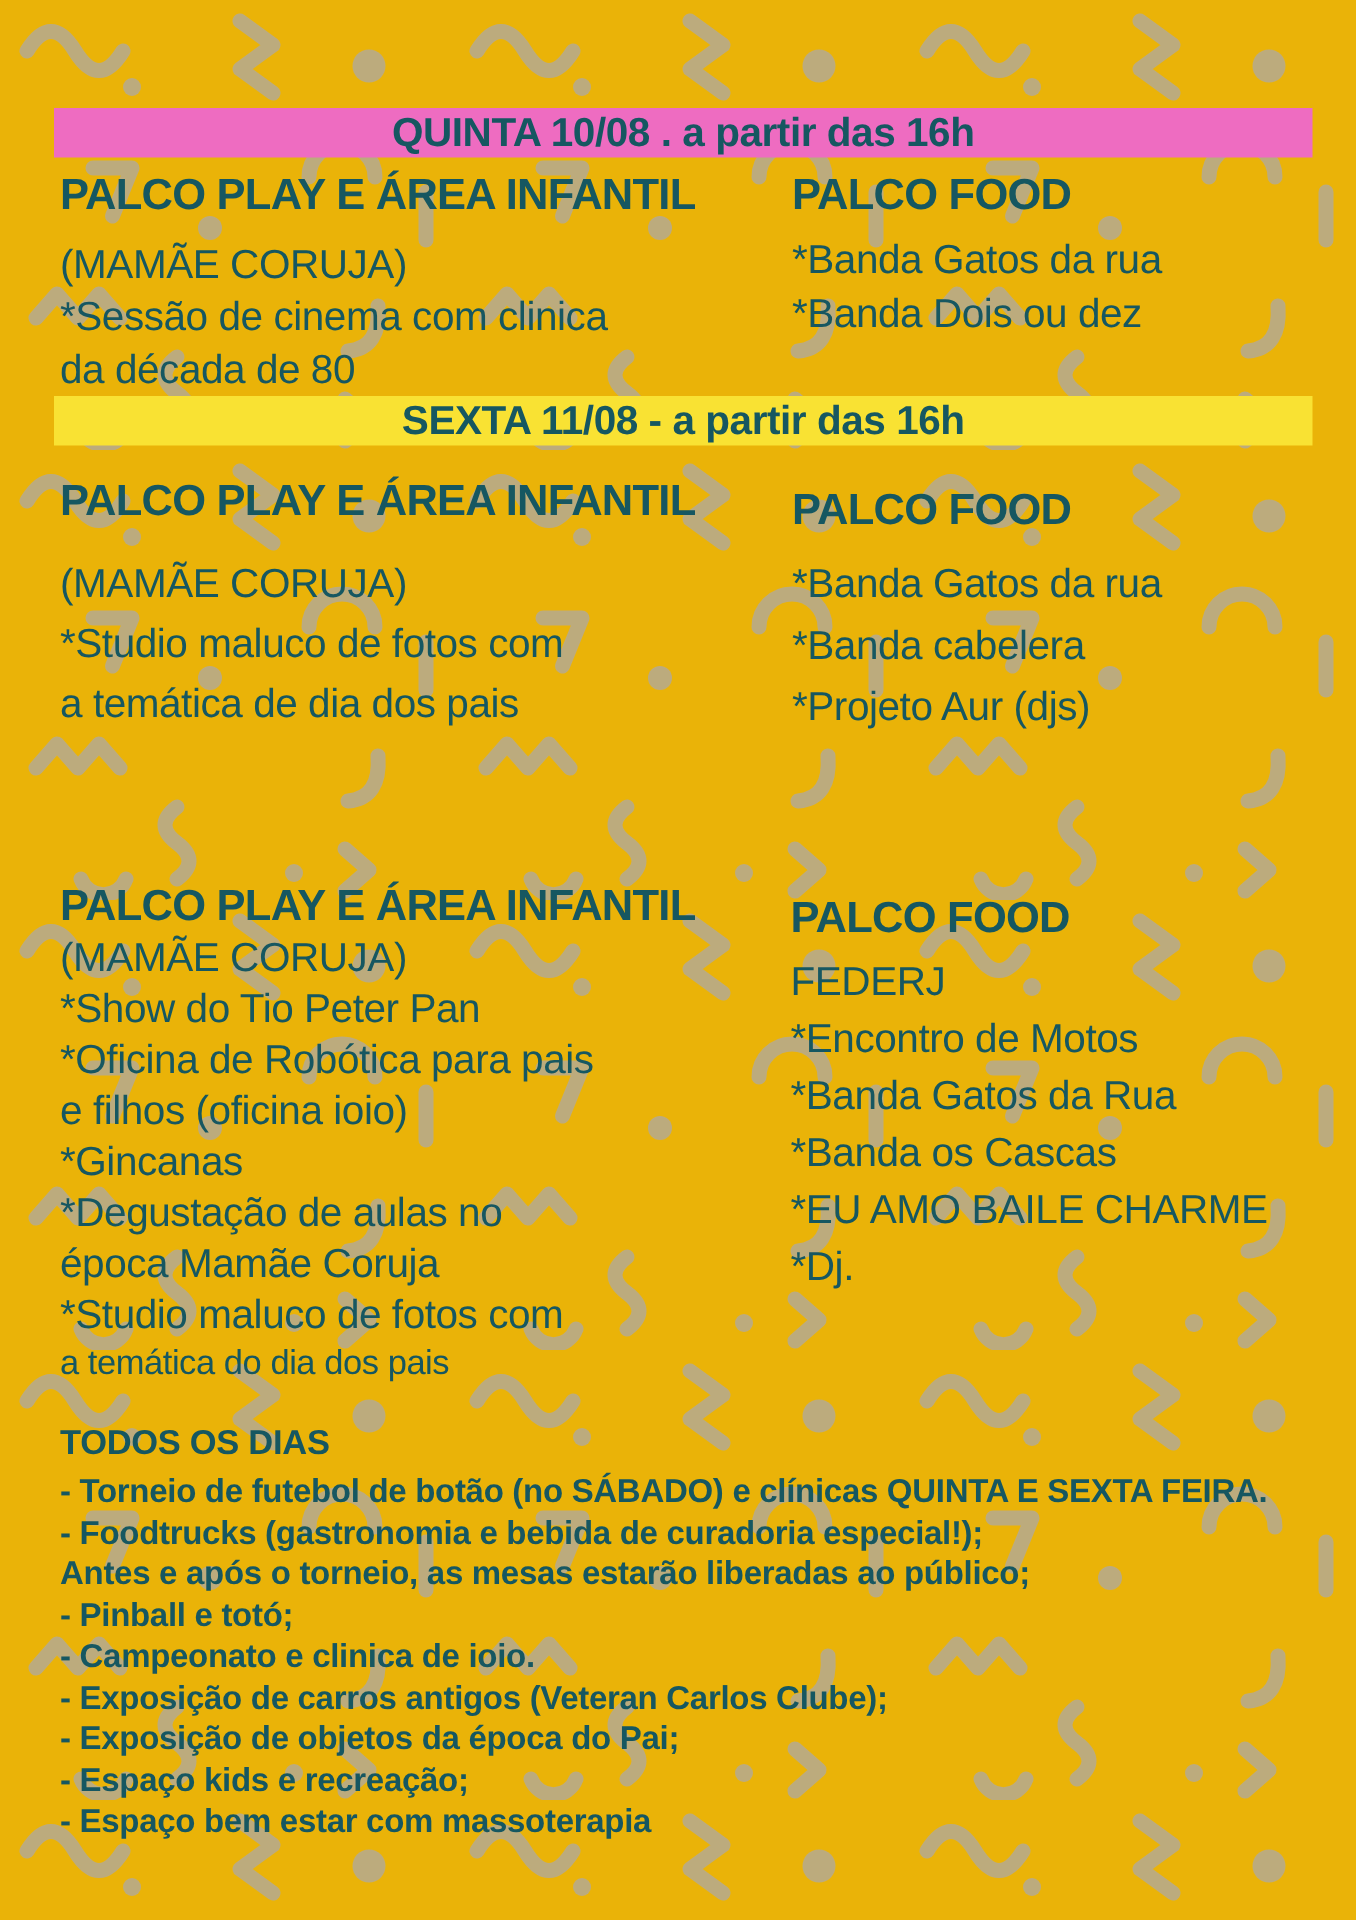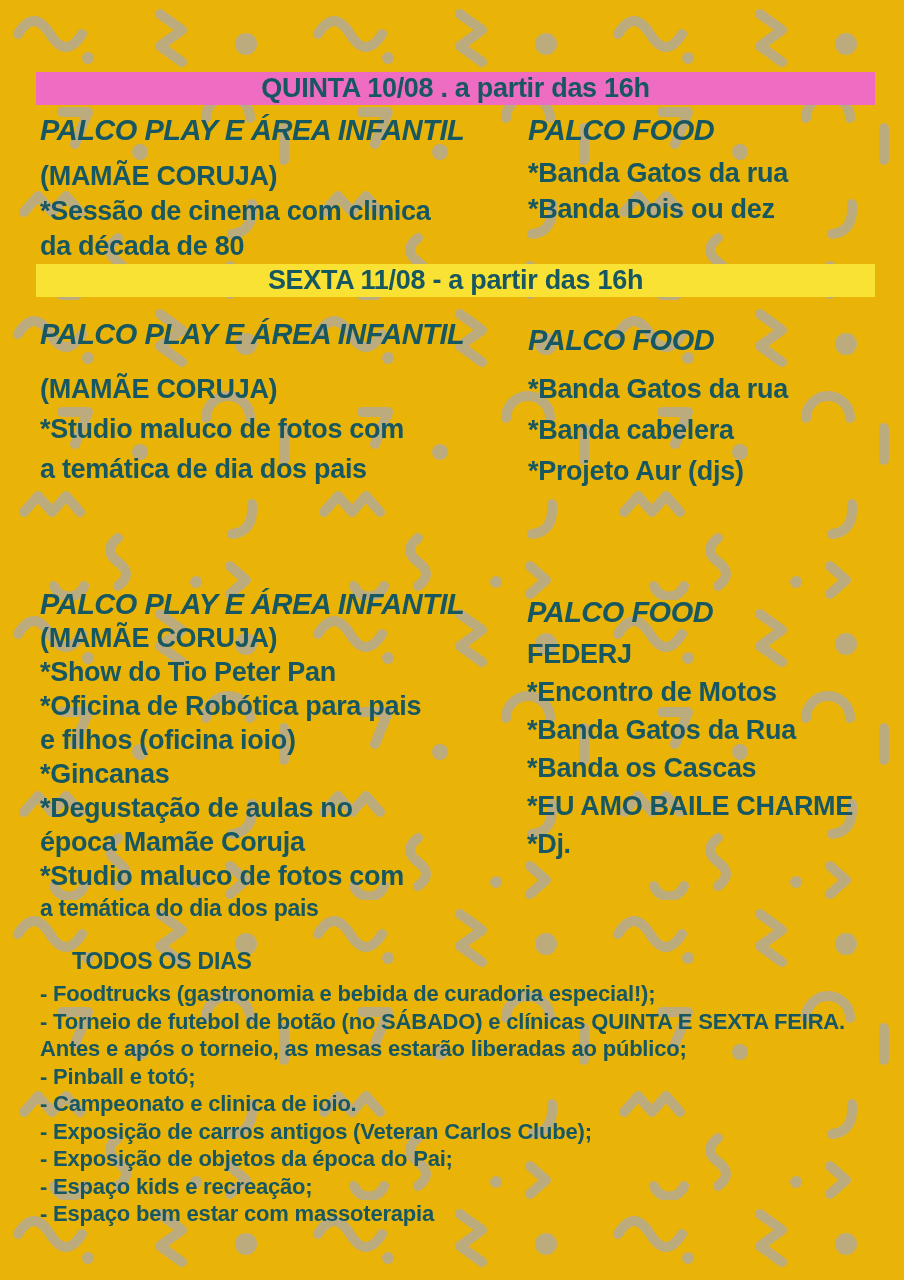--- a/index.html
+++ b/index.html
@@ -24,7 +24,7 @@
 
   .col { position:absolute; }
   .heading {
-    font-style:italic; font-weight:700; font-size:29px;
+    font-weight:700; font-size:29px;
     letter-spacing:-0.5px; white-space:nowrap;
   }
   .line {

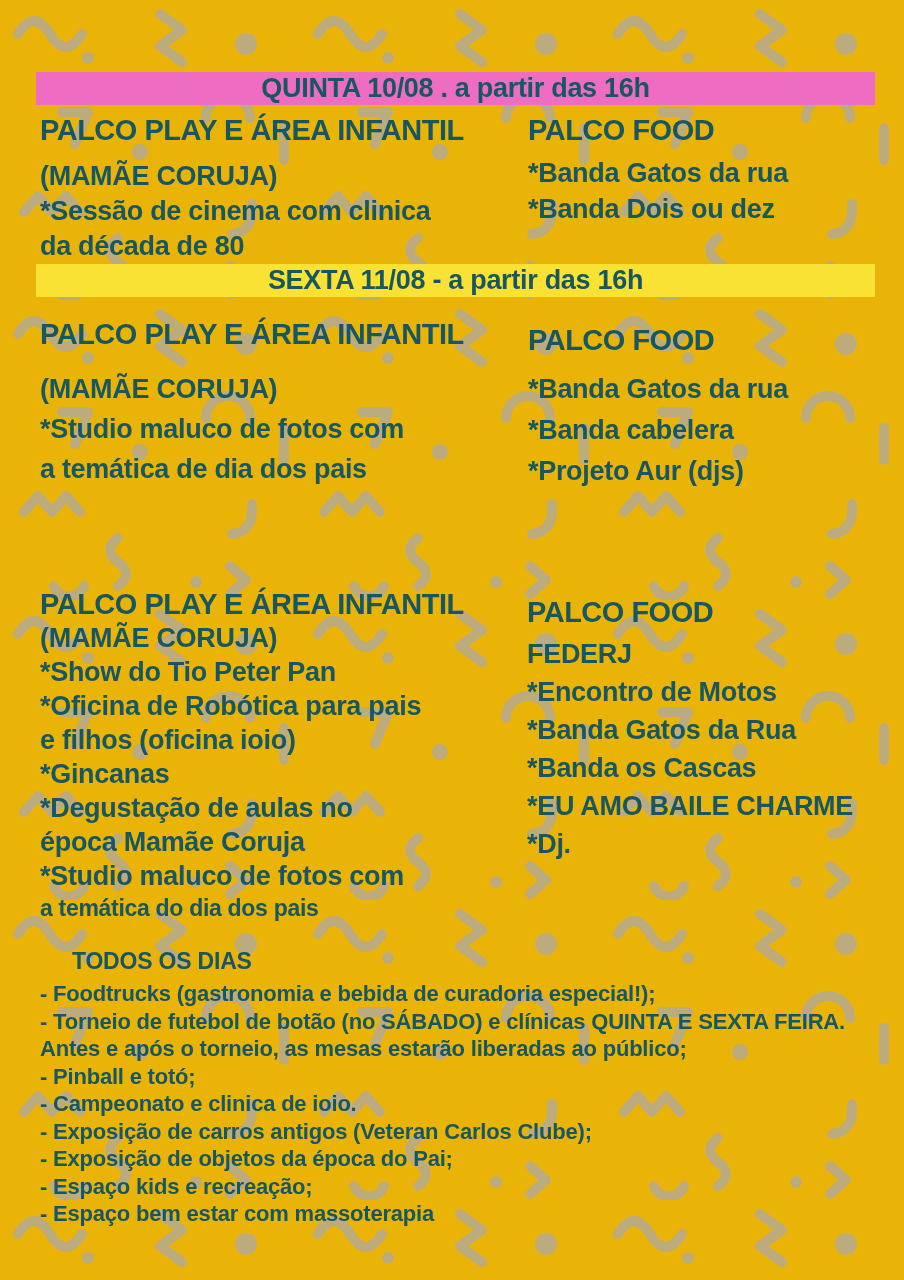--- a/index.html
+++ b/index.html
@@ -28,7 +28,7 @@
     letter-spacing:-0.5px; white-space:nowrap;
   }
   .line {
-    font-weight:700; font-size:27px;
+    font-weight:400; font-size:27px;
     letter-spacing:-0.3px; white-space:nowrap;
   }
   .line.small { font-size:23px; }

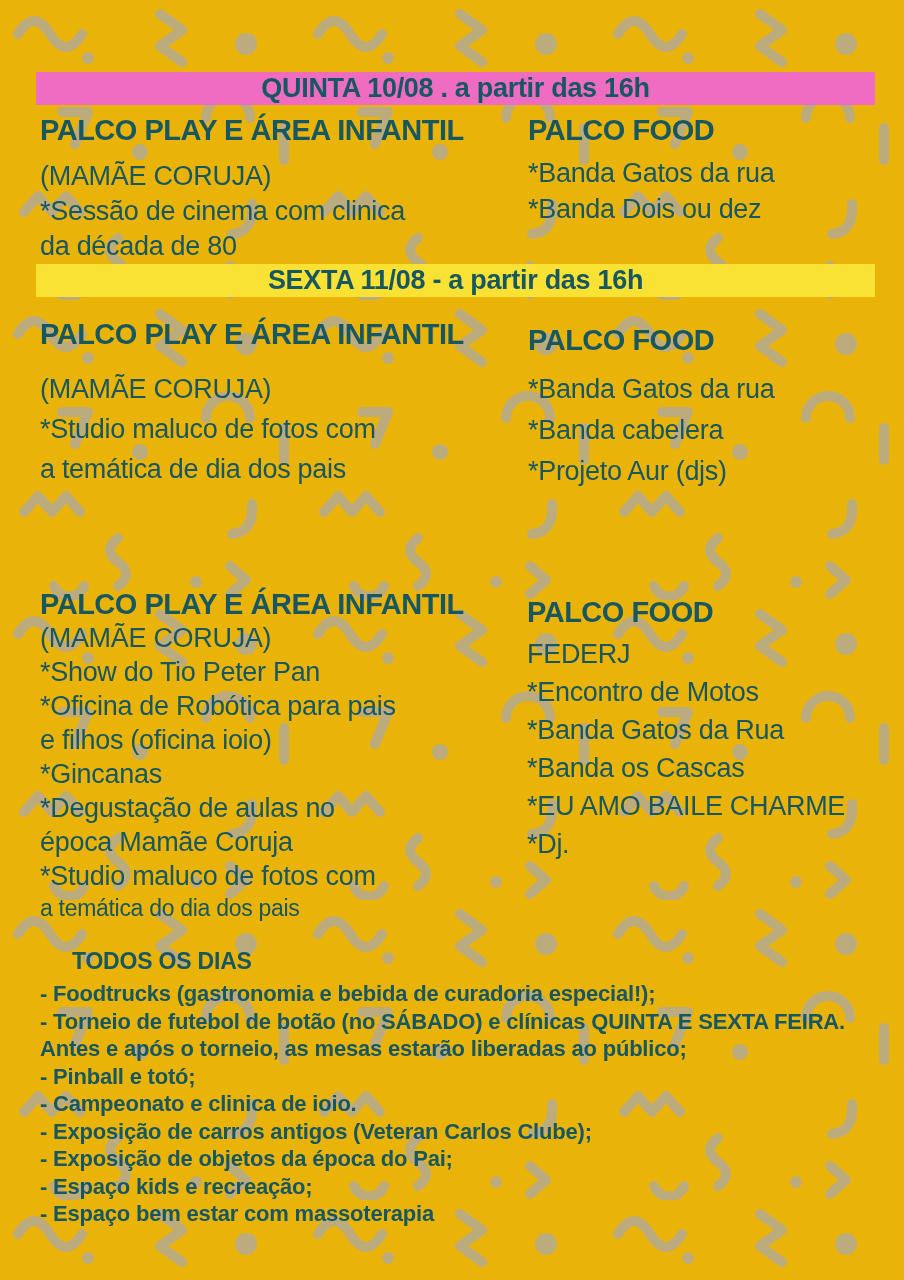--- a/index.html
+++ b/index.html
@@ -56,7 +56,7 @@
   #s3-right .line { line-height:38px; }
 
   #footer { left:40px; top:948px; width:830px; position:absolute; }
-  .footer-title { font-size:23px; font-weight:700; letter-spacing:-0.2px; margin-bottom:5px;margin-left:32px; }
+  .footer-title { font-size:23px; font-weight:700; letter-spacing:-0.2px; margin-bottom:5px; }
   .footer-line  { font-size:22px; font-weight:700; letter-spacing:-0.2px; line-height:27.5px; white-space:nowrap; }
 </style>
 </head>

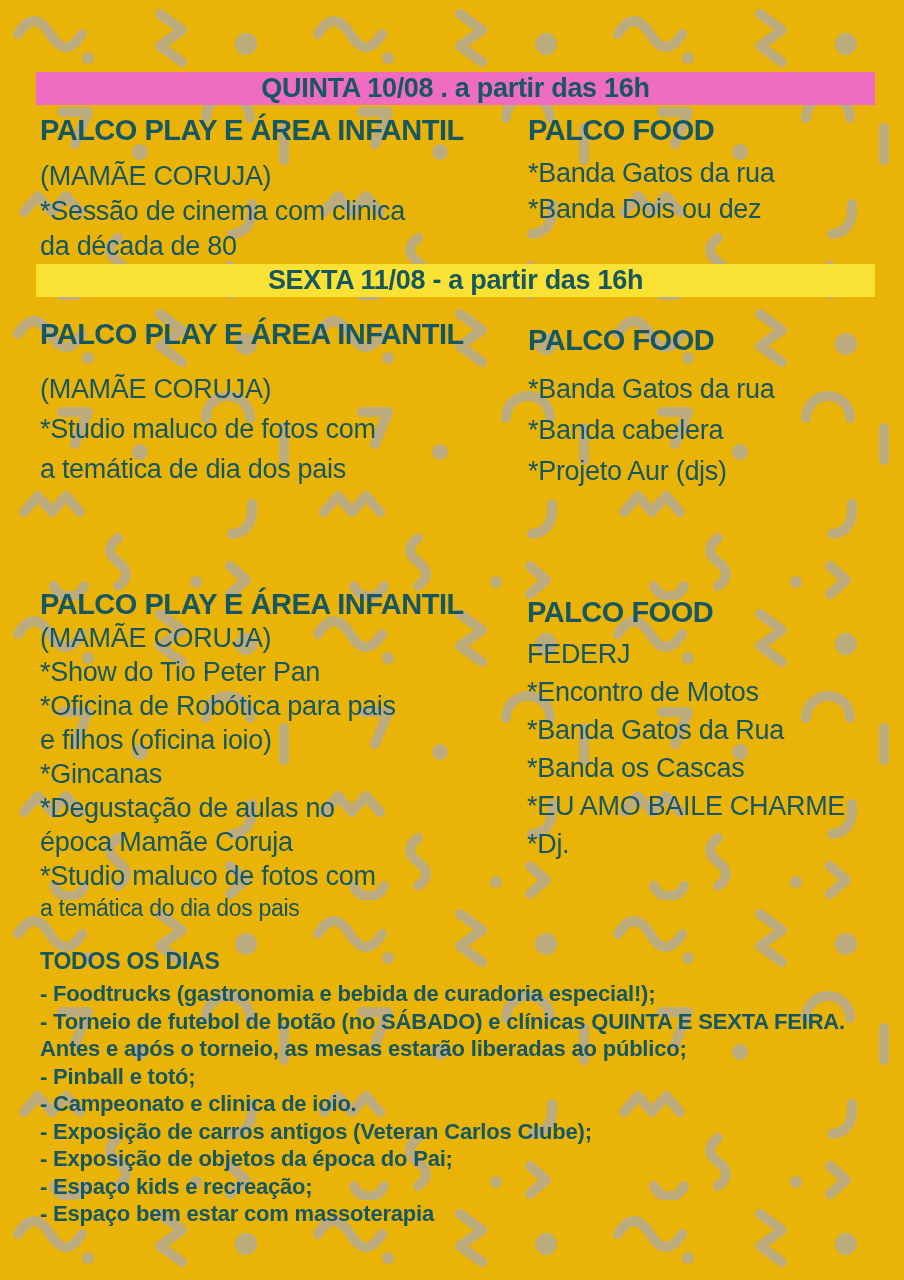--- a/index.html
+++ b/index.html
@@ -145,8 +145,8 @@
 
   <div id="footer">
     <div class="footer-title">TODOS OS DIAS</div>
+    <div class="footer-line">- Torneio de futebol de botão (no SÁBADO) e clínicas QUINTA E SEXTA FEIRA.</div>
     <div class="footer-line">- Foodtrucks (gastronomia e bebida de curadoria especial!);</div>
-    <div class="footer-line">- Torneio de futebol de botão (no SÁBADO) e clínicas QUINTA E SEXTA FEIRA.</div>
     <div class="footer-line">Antes e após o torneio, as mesas estarão liberadas ao público;</div>
     <div class="footer-line">- Pinball e totó;</div>
     <div class="footer-line">- Campeonato e clinica de ioio.</div>

